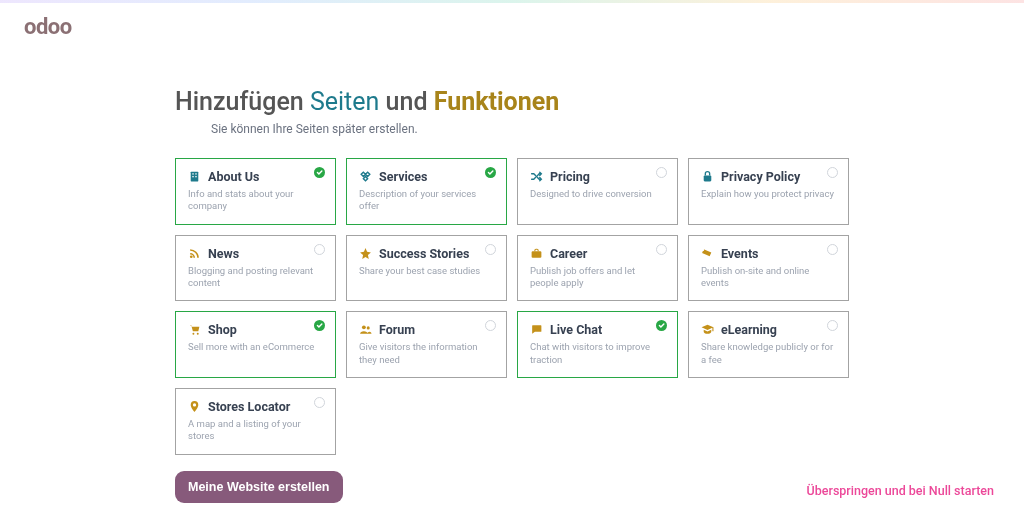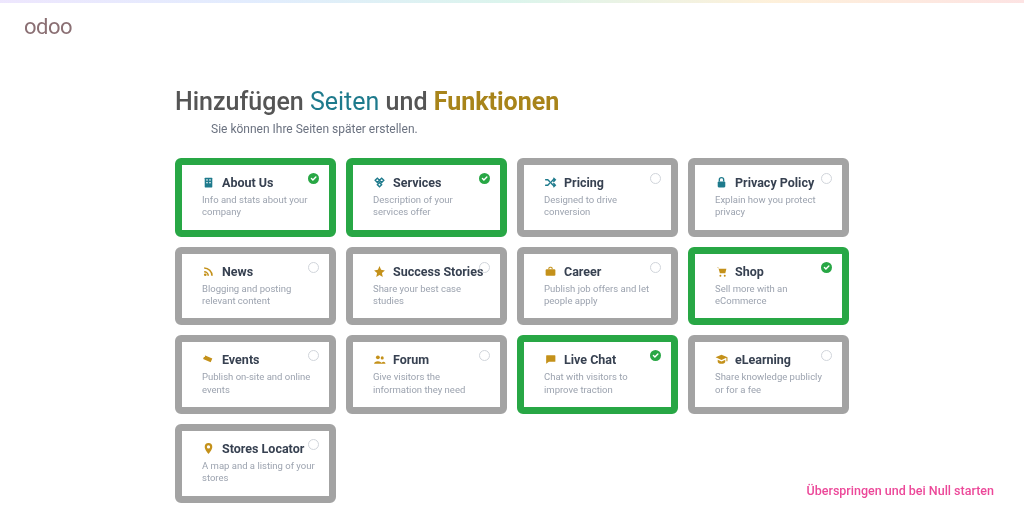--- a/index.html
+++ b/index.html
@@ -5,7 +5,7 @@
     * { box-sizing: border-box; margin: 0; padding: 0; }
     body { font-family: -apple-system, BlinkMacSystemFont, "Segoe UI", Roboto, Arial, sans-serif; background: #fff; color: #374151; width: 1024px; height: 510px; overflow: hidden; position: relative; }
     .topbar { height: 3px; background: linear-gradient(90deg, #8b5cf6 0%, #3b82f6 25%, #10b981 50%, #f59e0b 75%, #ef4444 100%); opacity: 0.15; }
-    .logo { position: absolute; top: 14px; left: 24px; font-size: 22px; font-weight: 400; color: #8b7074; letter-spacing: -0.5px; }
+    .logo { position: absolute; top: 14px; left: 24px; font-size: 22px; font-weight: 700; color: #8b7074; letter-spacing: -0.5px; }
     .content { padding: 84px 175px 0 175px; }
     h1 { font-size: 25px; font-weight: 500; margin-bottom: 6px; }
     h1 .t1 { color: #555; }

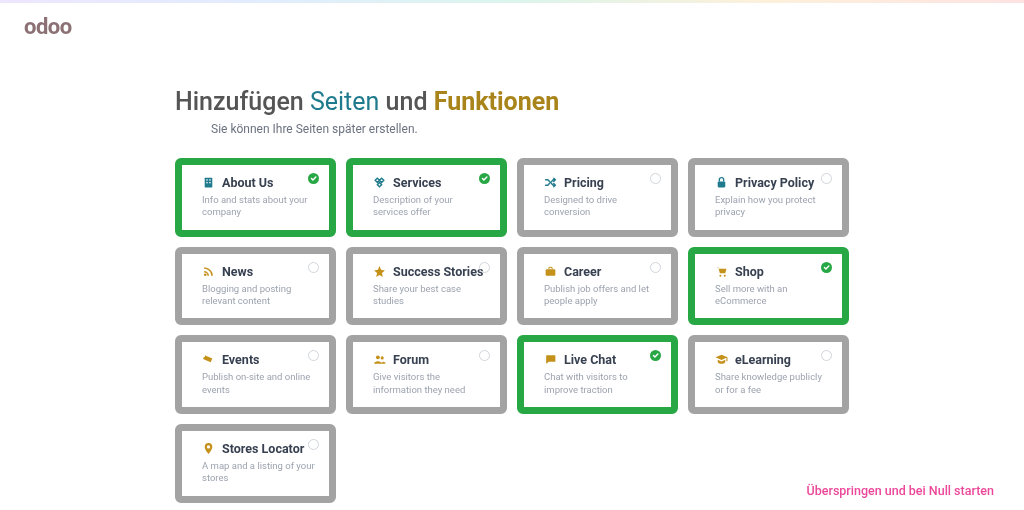--- a/index.html
+++ b/index.html
@@ -14,7 +14,7 @@
     h1 .t4 { color: #a8841a; font-weight: 700; text-align: center; }
     .subtitle { font-size: 12px; color: #6b7280; margin-bottom: 22px; margin-left: 36px; }
     .grid { display: grid; grid-template-columns: repeat(4, 1fr); gap: 10px; }
-    .card { border: 7px solid #a3a3a3; border-radius: 6px; padding: 10px 12px 11px 20px; position: relative; cursor: pointer; transition: border-color 0.1s; min-height: 54px; }
+    .card { border: 1px solid #a3a3a3; border-radius: 0; padding: 10px 12px 11px 12px; position: relative; cursor: pointer; transition: border-color 0.1s; min-height: 54px; }
     .card.selected { border-color: #28a745; }
     .card-title { font-size: 12.5px; font-weight: 700; color: #374151; margin-bottom: 4px; display: flex; align-items: center; gap: 7px; }
     .card-desc { font-size: 9.5px; color: #9ca3af; line-height: 1.3; }

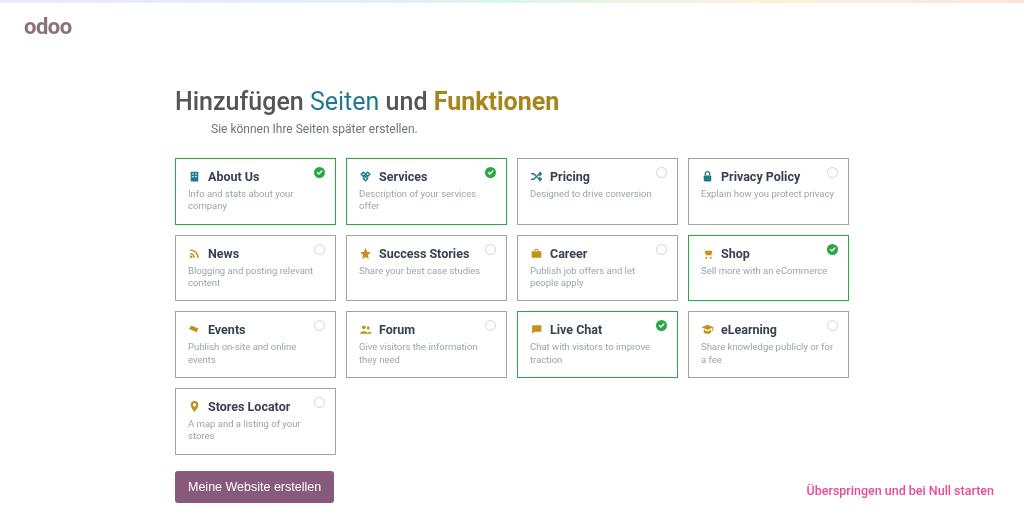--- a/index.html
+++ b/index.html
@@ -141,6 +141,18 @@
         <div class="card-desc">Publish job offers and let people apply</div>
         <div class="check off"></div>
       </div>
+      <div class="card">
+        <div class="card-title">
+          <span class="icon gold">
+            <svg viewBox="0 0 24 24" fill="currentColor">
+              <path d="M5 4l14 6-3 7-14-6 1.5-3.5a2 2 0 001.5-3.5z"></path>
+            </svg>
+          </span>
+          <span>Events</span>
+        </div>
+        <div class="card-desc">Publish on-site and online events</div>
+        <div class="check off"></div>
+      </div>
       <div class="card selected">
         <div class="card-title">
           <span class="icon gold">
@@ -163,18 +175,6 @@
         <div class="card-title">
           <span class="icon gold">
             <svg viewBox="0 0 24 24" fill="currentColor">
-              <path d="M5 4l14 6-3 7-14-6 1.5-3.5a2 2 0 001.5-3.5z"></path>
-            </svg>
-          </span>
-          <span>Events</span>
-        </div>
-        <div class="card-desc">Publish on-site and online events</div>
-        <div class="check off"></div>
-      </div>
-      <div class="card">
-        <div class="card-title">
-          <span class="icon gold">
-            <svg viewBox="0 0 24 24" fill="currentColor">
               <circle cx="9" cy="8" r="3.5"></circle>
               <circle cx="17" cy="9" r="2.8"></circle>
               <path d="M2 20c0-3 3-5 7-5s7 2 7 5zM15 20c0-2 2-4 4.5-4s3.5 2 3.5 4z"></path>

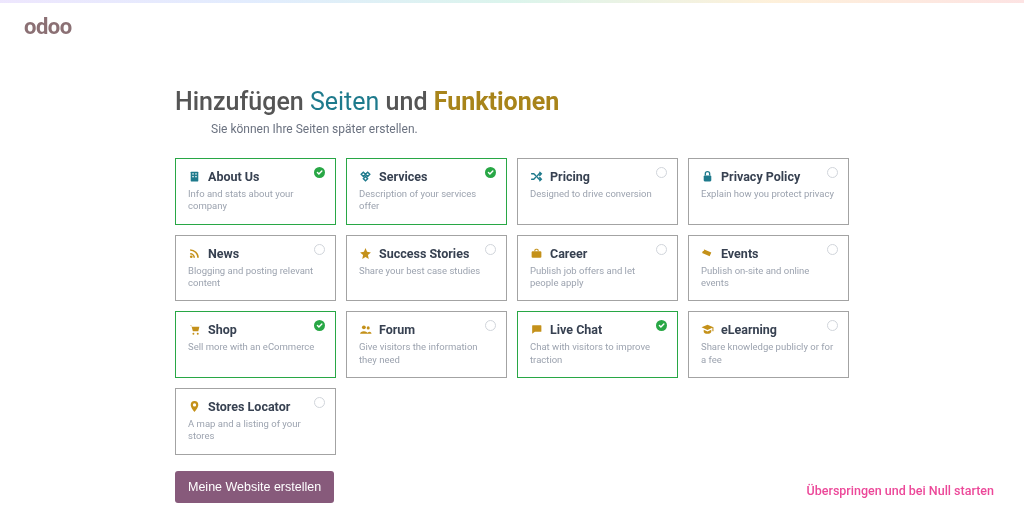--- a/index.html
+++ b/index.html
@@ -25,7 +25,7 @@
     .check.on { background: #28a745; }
     .check.off { border: 1px solid #d1d5db; }
     .check svg { width: 7px; height: 7px; }
-    .primary-btn { margin-top: 16px; background: #875a7b; color: #fff; border: none; padding: 9px 13px; font-size: 12.5px; border-radius: 3px; cursor: pointer; }
+    .primary-btn { margin-top: 16px; background: #875a7b; color: #fff; border: none; padding: 9px 13px; font-size: 12.5px; border-radius: 9px; cursor: pointer; font-weight: bold; }
     .skip-link { position: absolute; bottom: 12px; right: 30px; font-size: 12.5px; color: #ec4899; cursor: pointer; font-weight: 500; }
   </style>
 </head>

